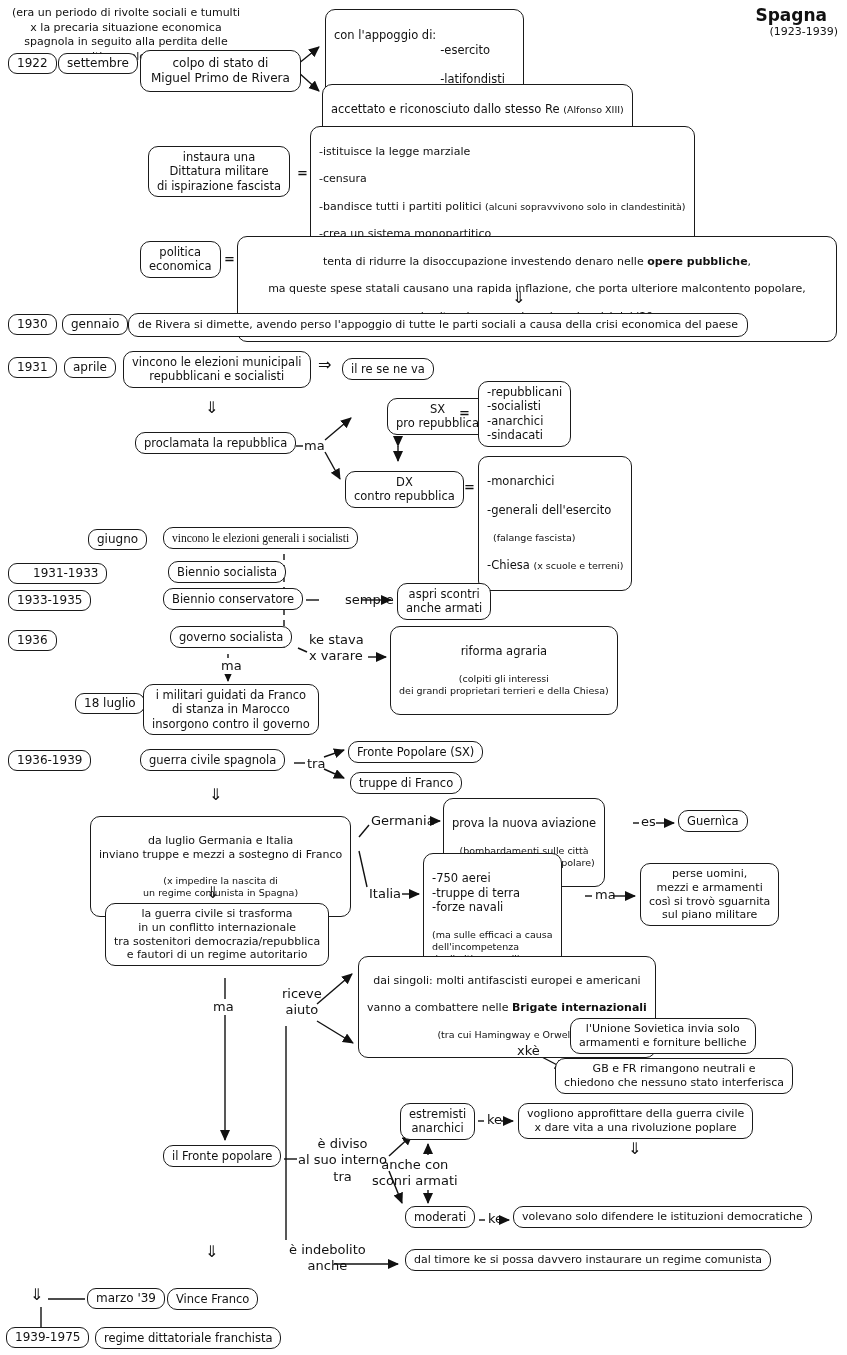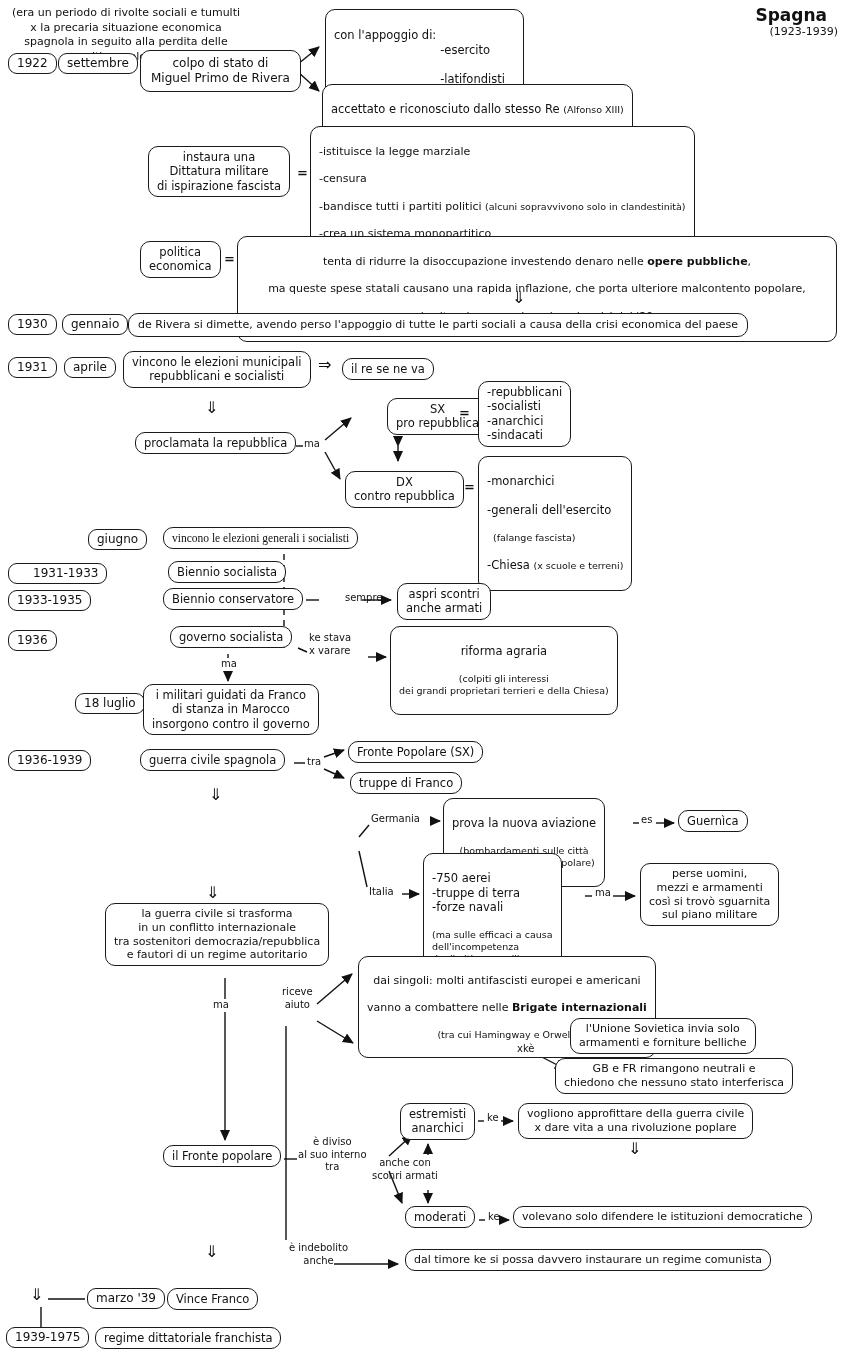--- a/index.html
+++ b/index.html
@@ -12,7 +12,7 @@
   .left{text-align:left;}
   .f11{font-size:11px;}
   .small{font-size:9.5px;}
-  .lbl{position:absolute;z-index:2;font-size:10px;line-height:1.25;white-space:pre-line;}
+  .lbl{position:absolute;z-index:2;font-size:13px;line-height:1.25;white-space:pre-line;}
   .lbl.center{text-align:center;}
   .lbl.onwire{background:#fff;padding:0 2px;}
   .sym{position:absolute;z-index:2;font-size:16px;line-height:1;}

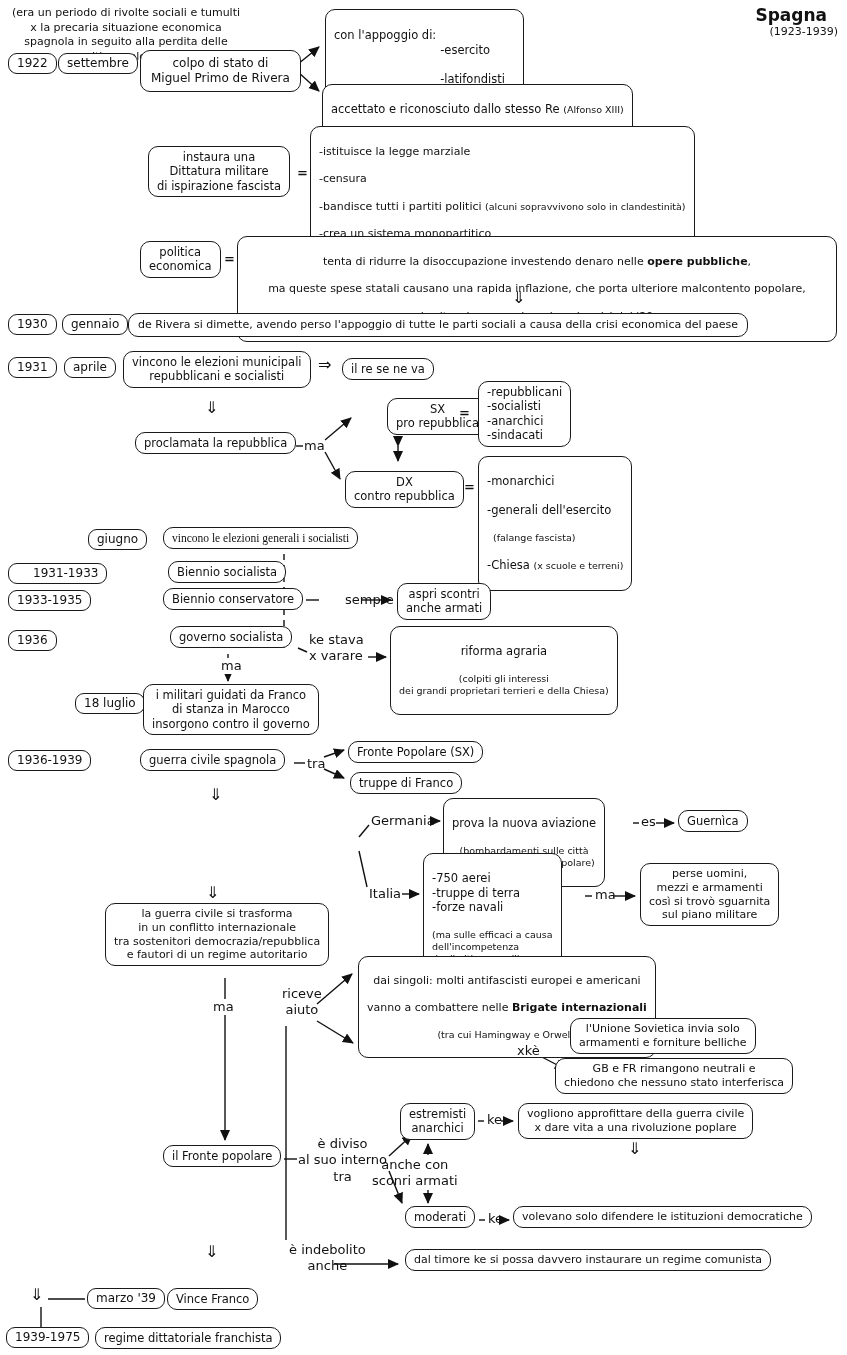--- a/index.html
+++ b/index.html
@@ -218,6 +218,12 @@
   <div class="box" style="left:350px;top:772px;">truppe di Franco</div>
   <div class="sym" style="left:209px;top:787px;">⇓</div>
 
+  <div class="box f11" style="left:90px;top:816px;">
+    <div>da luglio Germania e Italia
+inviano truppe e mezzi a sostegno di Franco</div>
+    <div class="small">(x impedire la nascita di
+un regime comunista in Spagna)</div>
+  </div>
   <div class="lbl" style="left:371px;top:813px;">Germania</div>
   <div class="box" style="left:443px;top:798px;">
     <div>prova la nuova aviazione</div>

